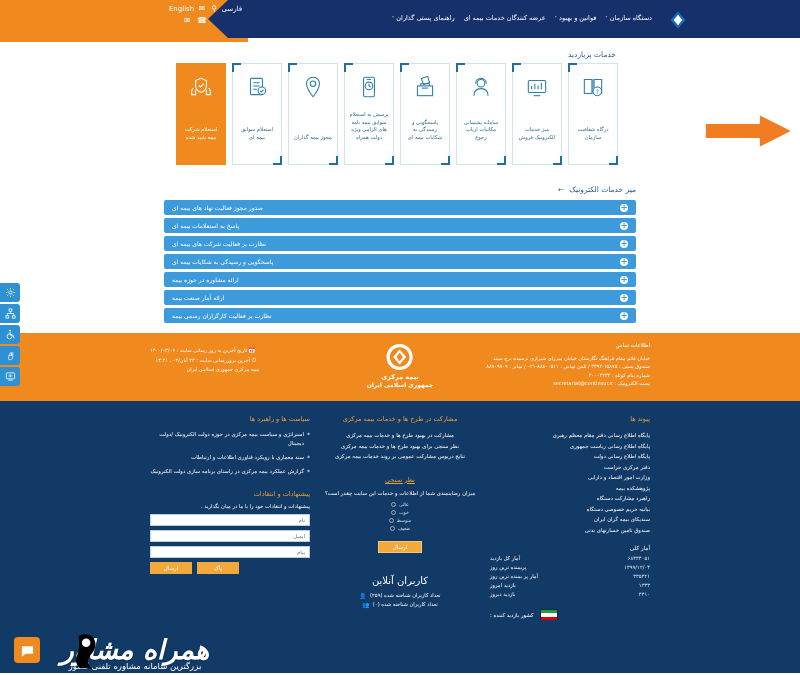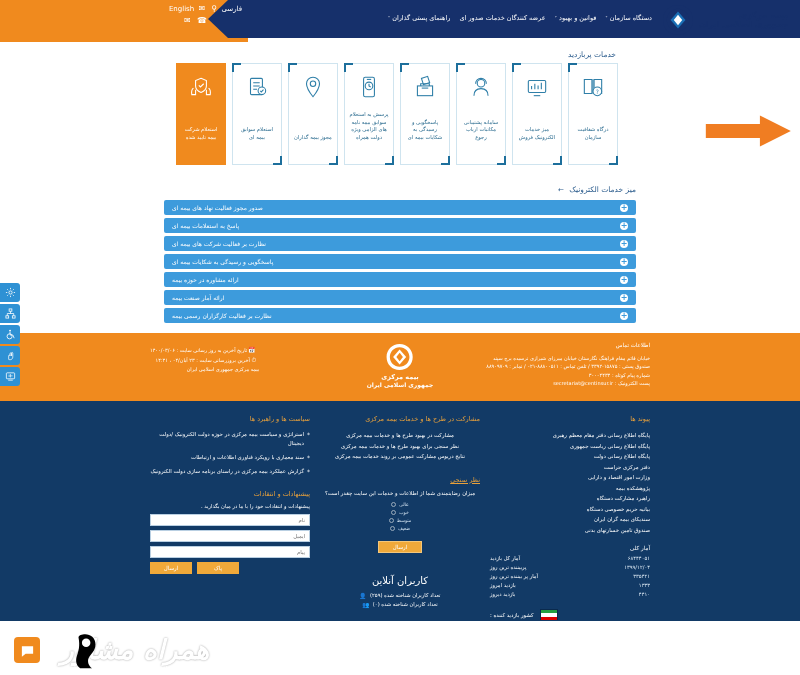--- a/index.html
+++ b/index.html
@@ -272,7 +272,7 @@
       <span>قوانین و بهبود</span><span class="caret">˅</span>
     </div>
     <div class="nav-item">
-      <span>عرضه کنندگان خدمات صدور ای</span>
+      <span>عرضه کنندگان خدمات بیمه ای</span>
     </div>
     <div class="nav-item">
       <span>راهنمای پستی گذاران</span><span class="caret">˅</span>

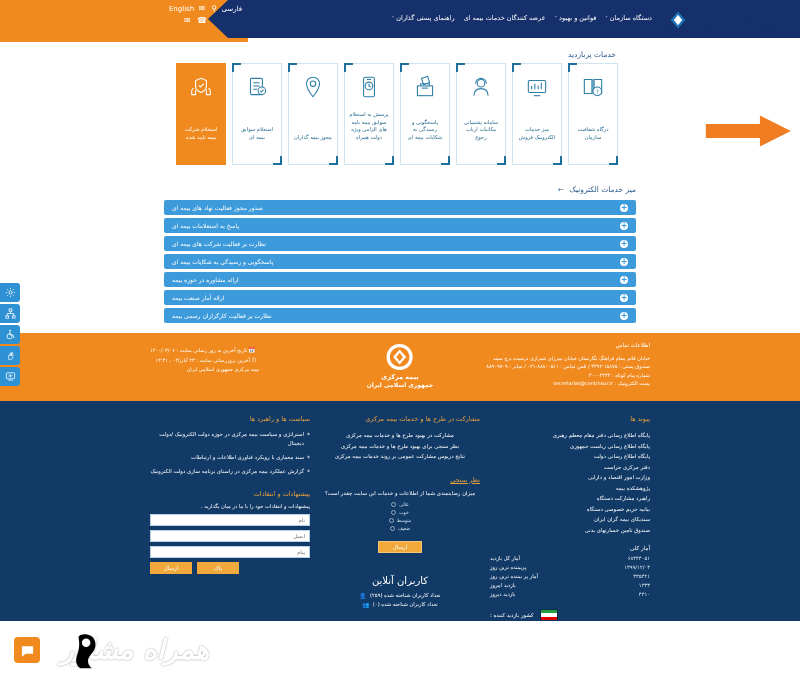--- a/index.html
+++ b/index.html
@@ -136,7 +136,7 @@
 
   
   .footer {
-    background: #123a66; position: relative; height: 220px;
+    background: #123a66; position: relative; height: 272px;
     padding: 14px 150px 0;
     display: flex; flex-direction: row-reverse; gap: 10px;
   }

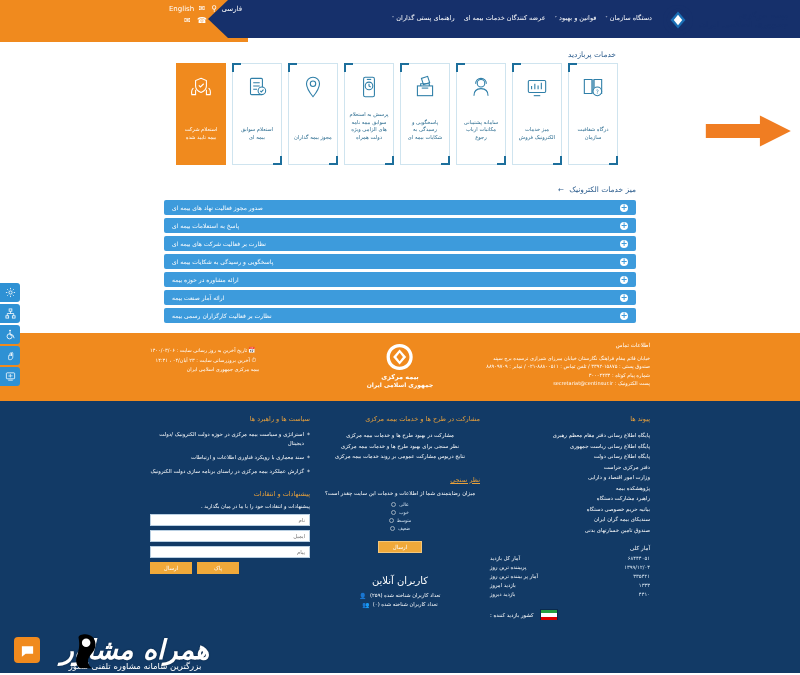--- a/index.html
+++ b/index.html
@@ -149,7 +149,7 @@
     line-height: 10.5px; white-space: nowrap;
   }
   .fcol.center { text-align: center; }
-  .fcol.center .fcol-title { text-align: right; }
+  .fcol.center .fcol-title { text-align: center; }
   .fcol.center .fcol-item { text-align: center; }
   .survey-title { color: #e9a13b; font-size: 6.5px; text-align: right; margin: 14px 0 6px; text-decoration: underline; }
   .survey-q { color: #ffffff; font-size: 5.4px; text-align: center; margin-bottom: 6px; }

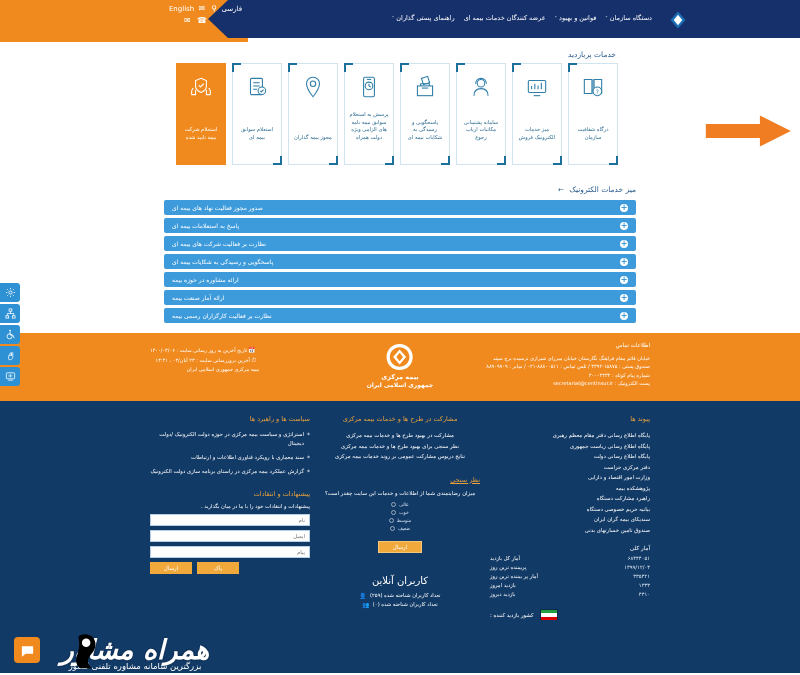--- a/index.html
+++ b/index.html
@@ -151,7 +151,7 @@
   .fcol.center { text-align: center; }
   .fcol.center .fcol-title { text-align: center; }
   .fcol.center .fcol-item { text-align: center; }
-  .survey-title { color: #e9a13b; font-size: 6.5px; text-align: right; margin: 14px 0 6px; text-decoration: underline; }
+  .survey-title { color: #e9a13b; font-size: 6.5px; text-align: center; margin: 14px 0 6px; text-decoration: underline; }
   .survey-q { color: #ffffff; font-size: 5.4px; text-align: center; margin-bottom: 6px; }
   .survey-opts { display: flex; flex-direction: column; align-items: center; gap: 3px; }
   .sopt { display: flex; flex-direction: row-reverse; align-items: center; gap: 3px; }

